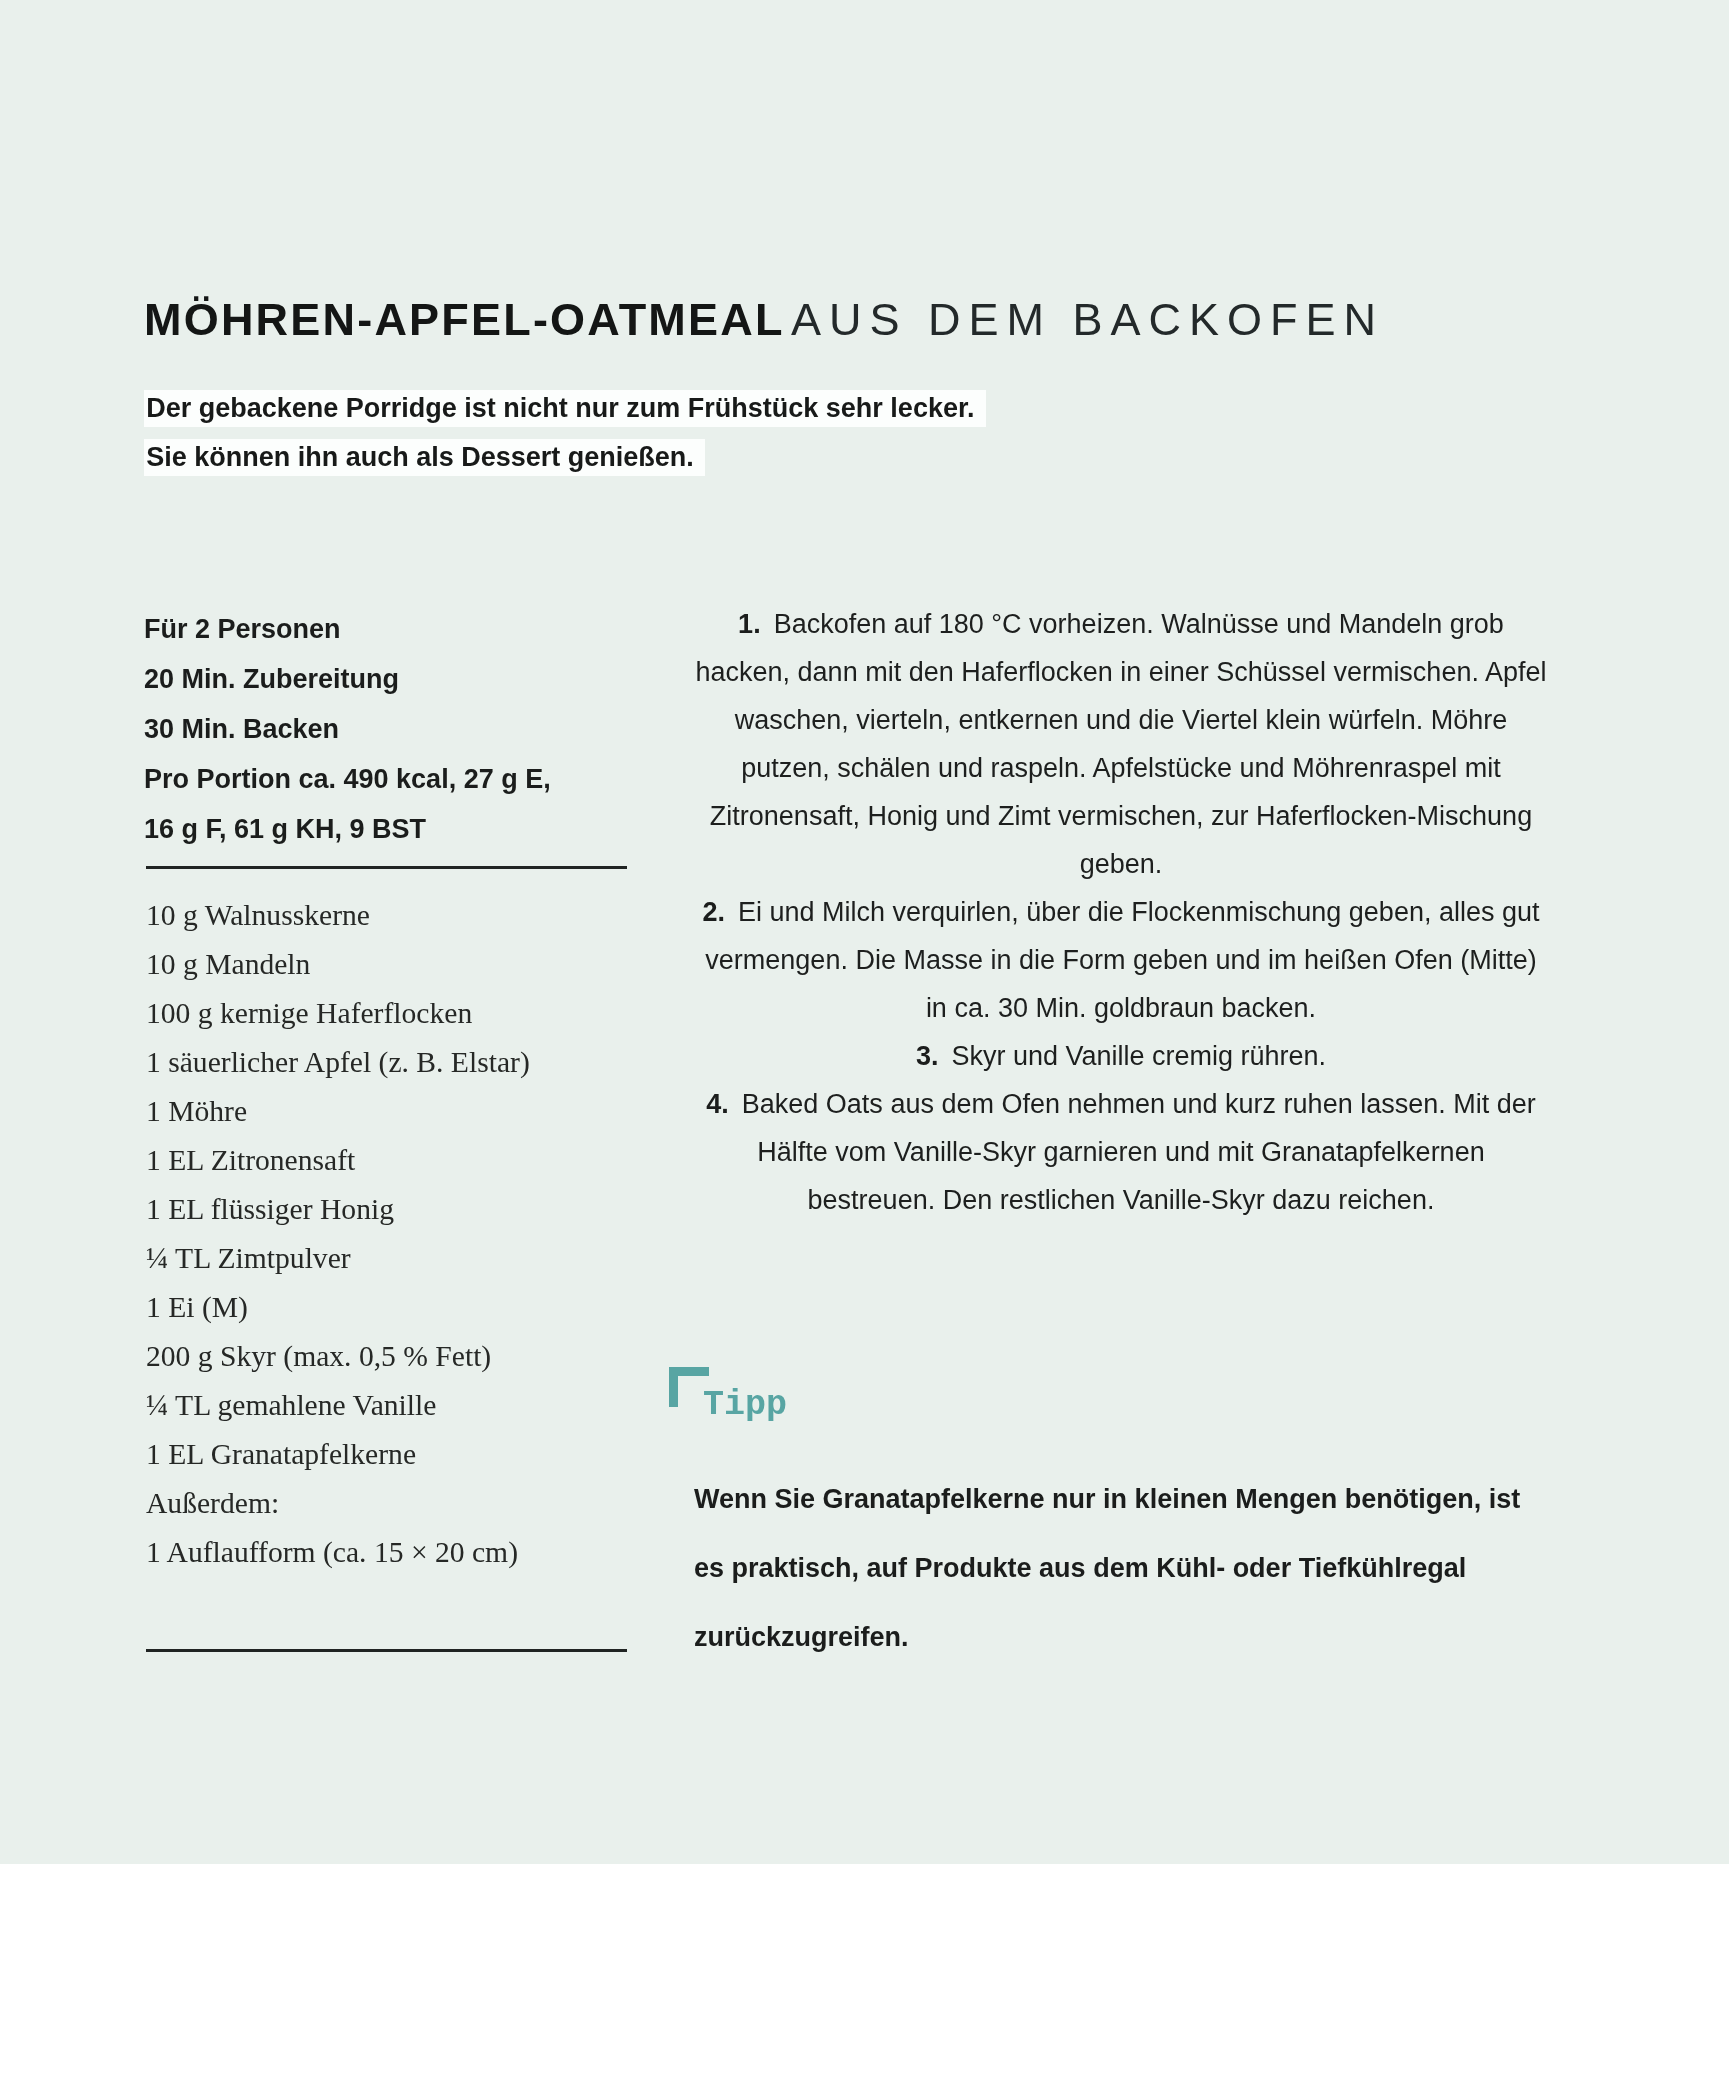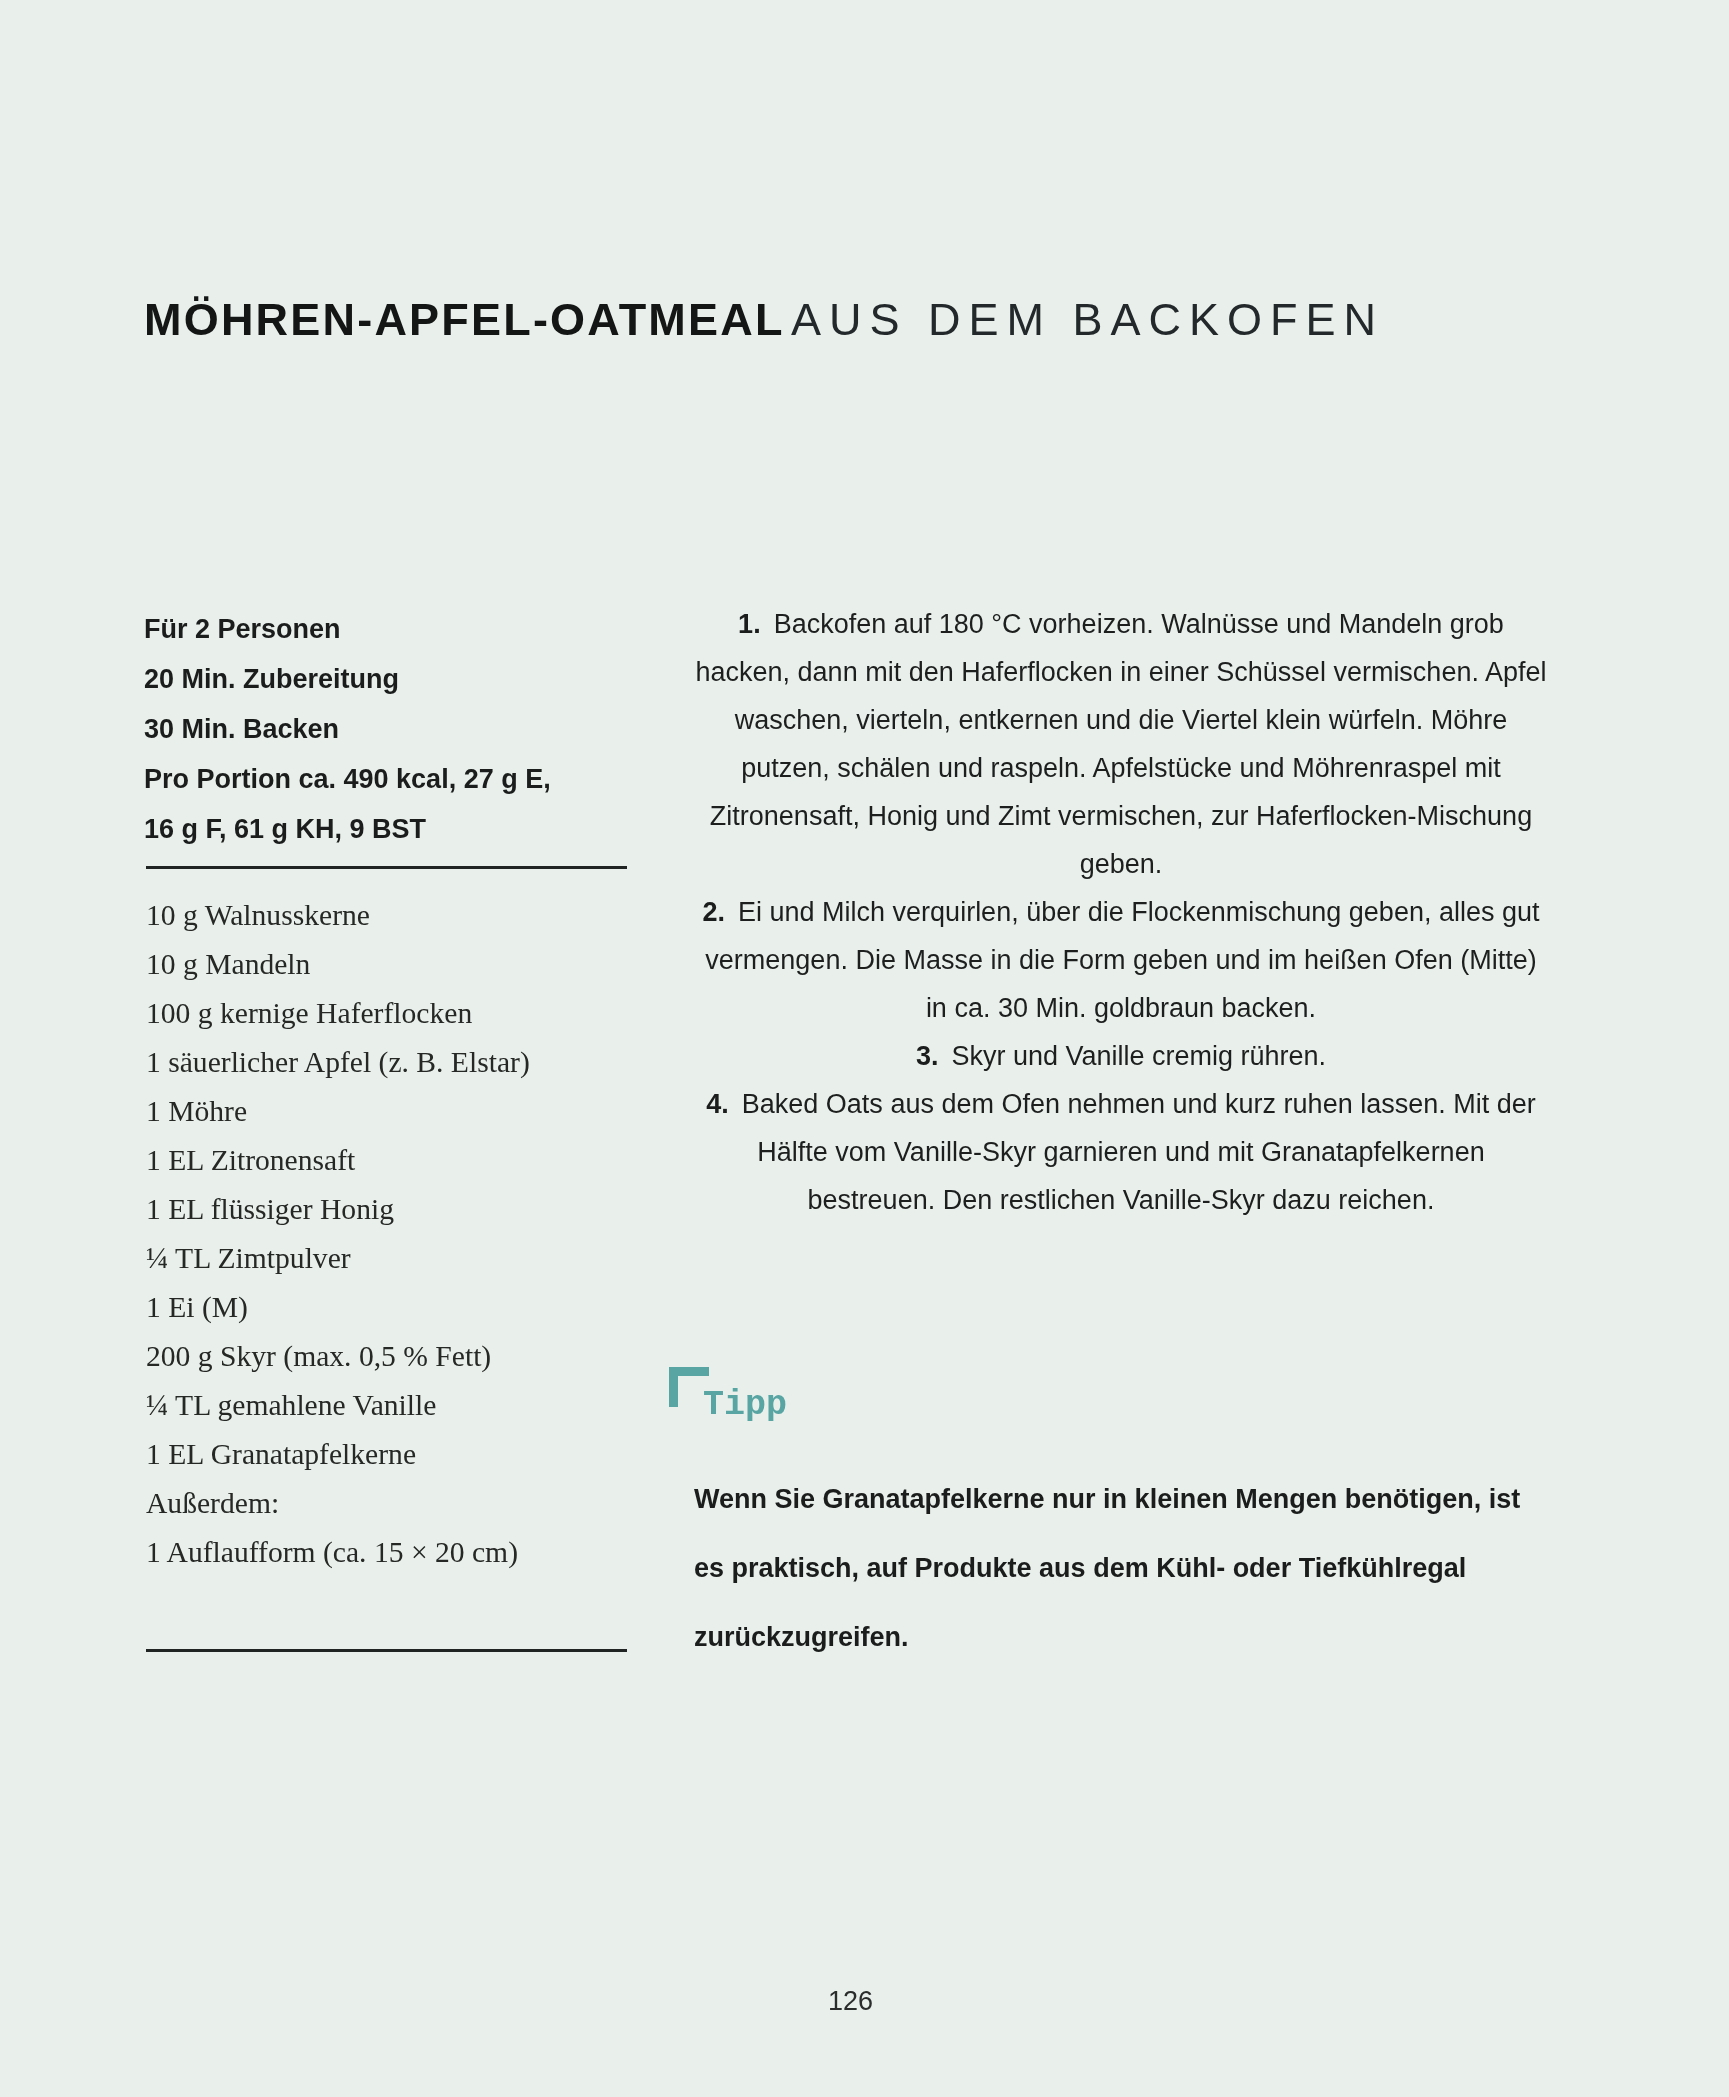--- a/index.html
+++ b/index.html
@@ -6,7 +6,7 @@
   .page {
     position: relative;
     width: 1730px;
-    height: 2097px;
+    height: 1864px;
     background: #e9f0ec;
     font-family: "Liberation Sans", sans-serif;
     color: #1d1f1e;

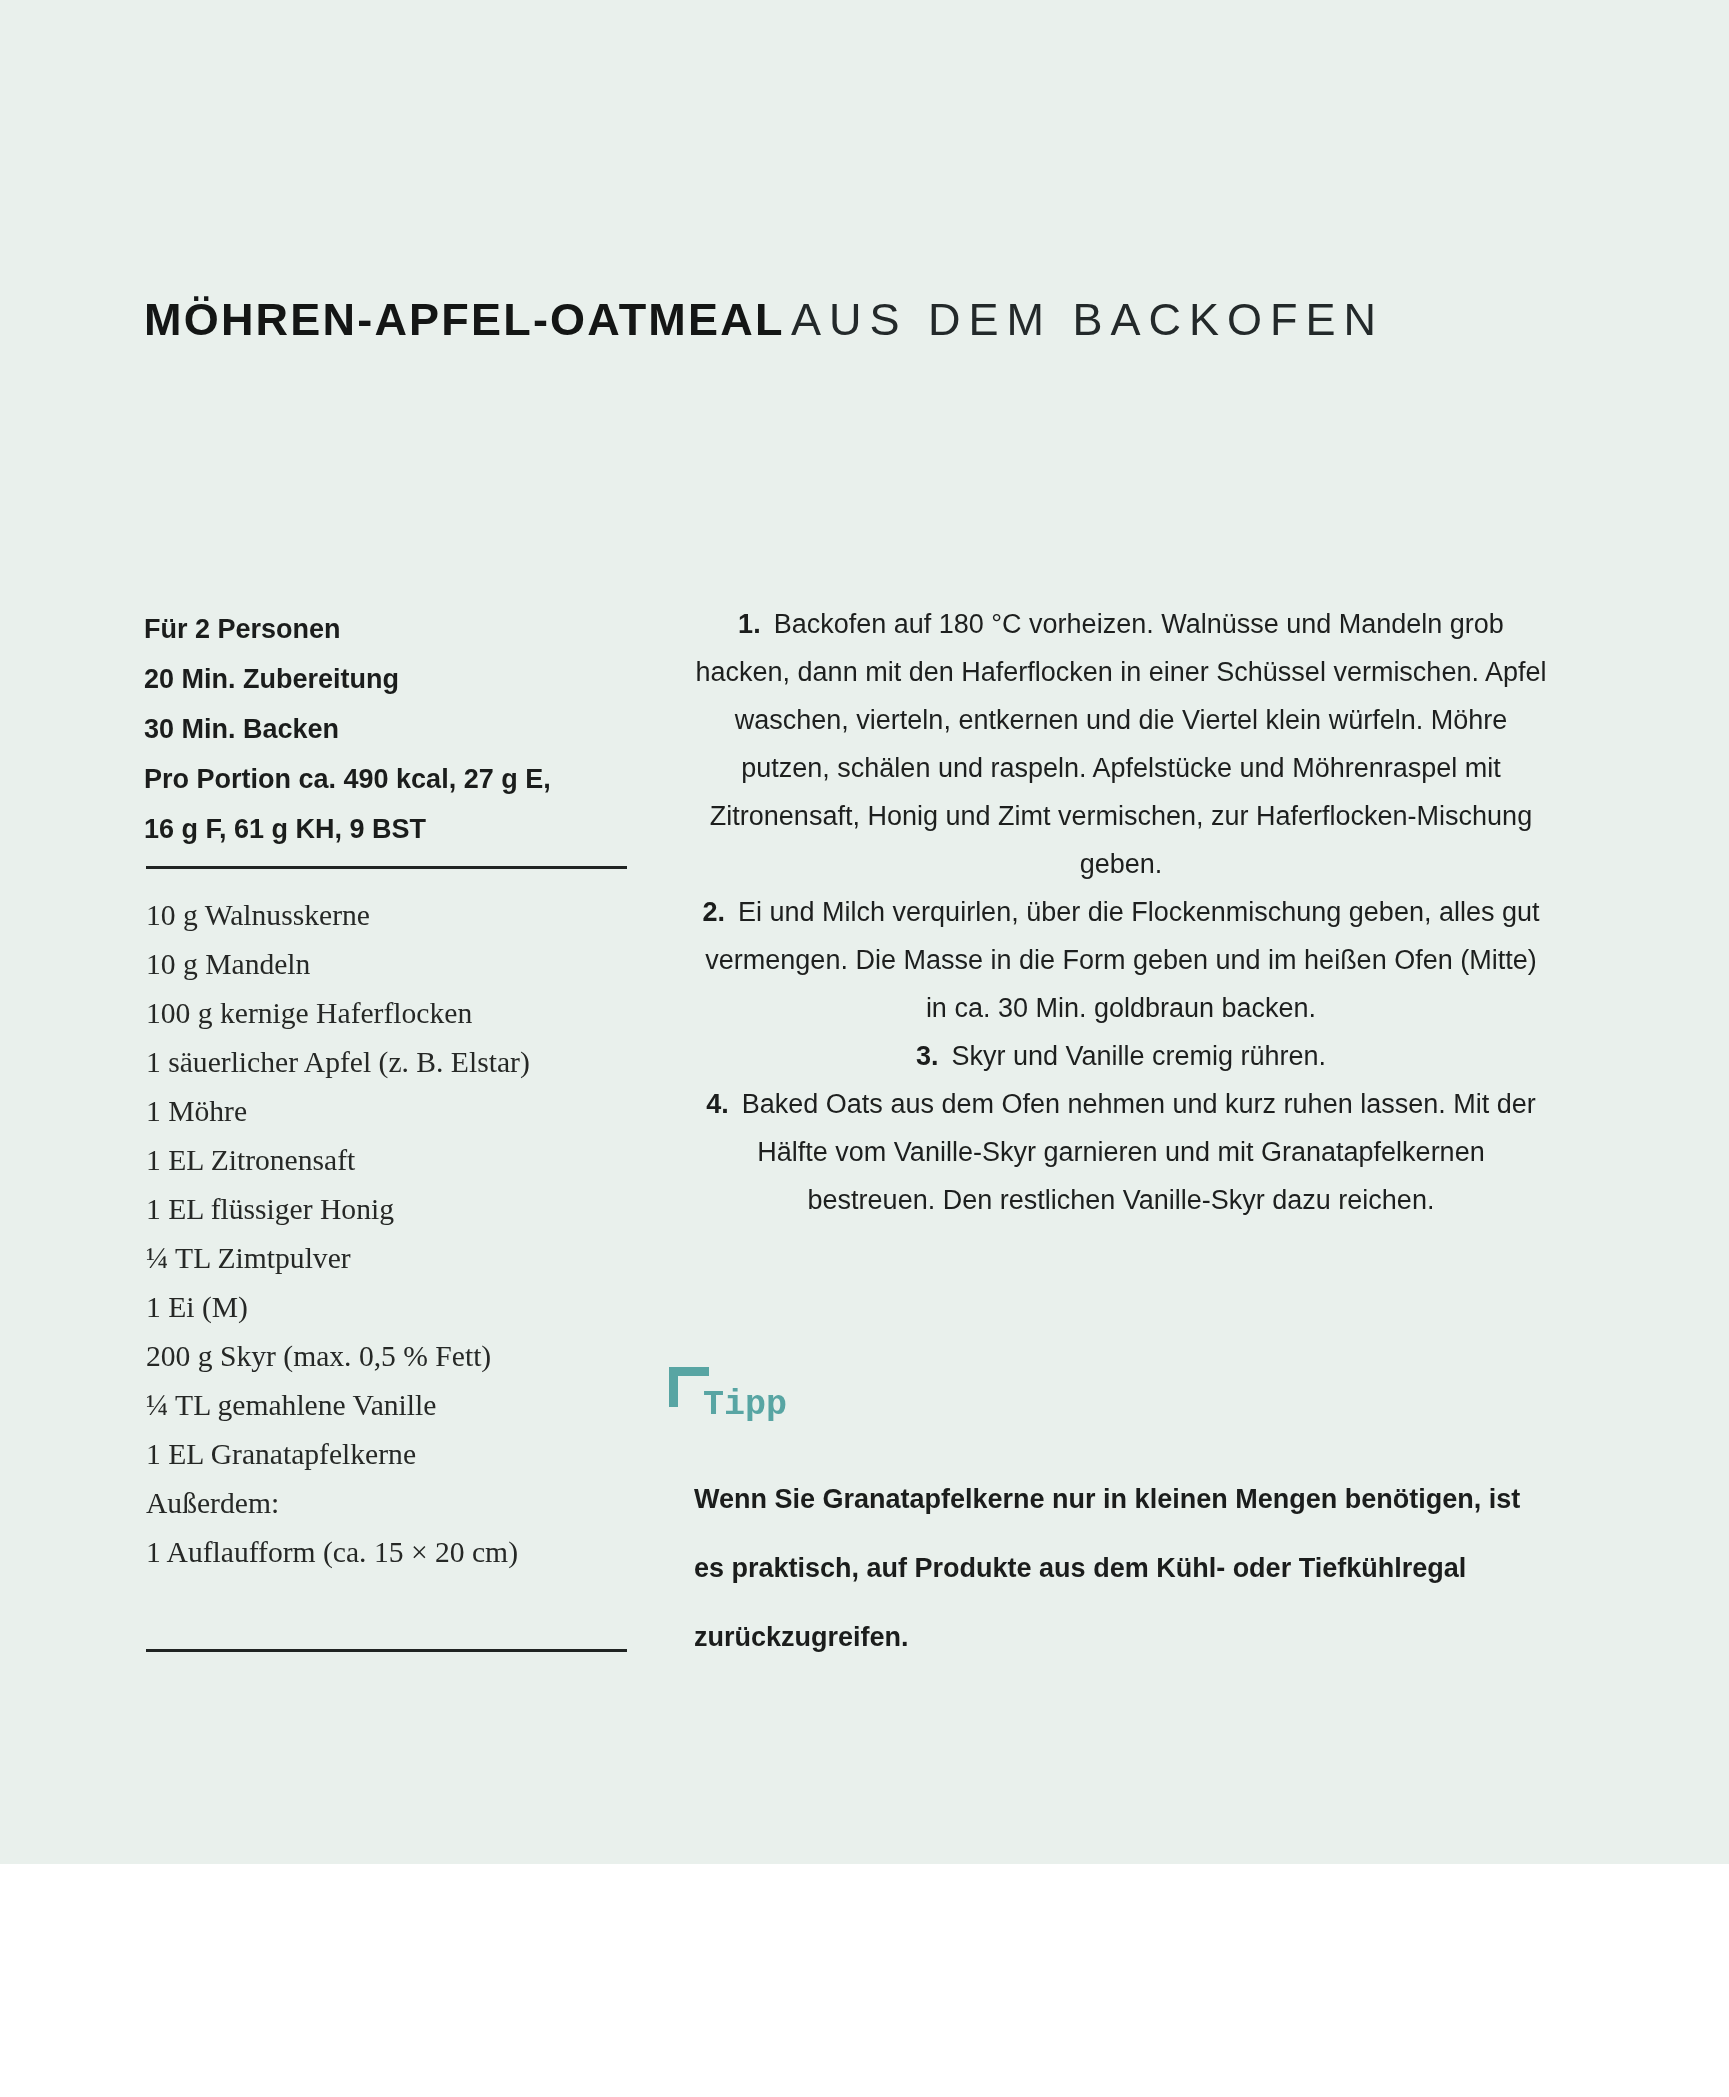--- a/index.html
+++ b/index.html
@@ -162,6 +162,14 @@
     <span class="title-sub">AUS DEM BACKOFEN</span>
   </h1>
 
+  <div class="intro">
+    <div class="intro-line">
+      <span class="hl">Der gebackene Porridge ist nicht nur zum Frühstück sehr lecker.</span>
+    </div>
+    <div class="intro-line">
+      <span class="hl">Sie können ihn auch als Dessert genießen.</span>
+    </div>
+  </div>
 
   <div class="meta">
     <div>Für 2 Personen</div>

